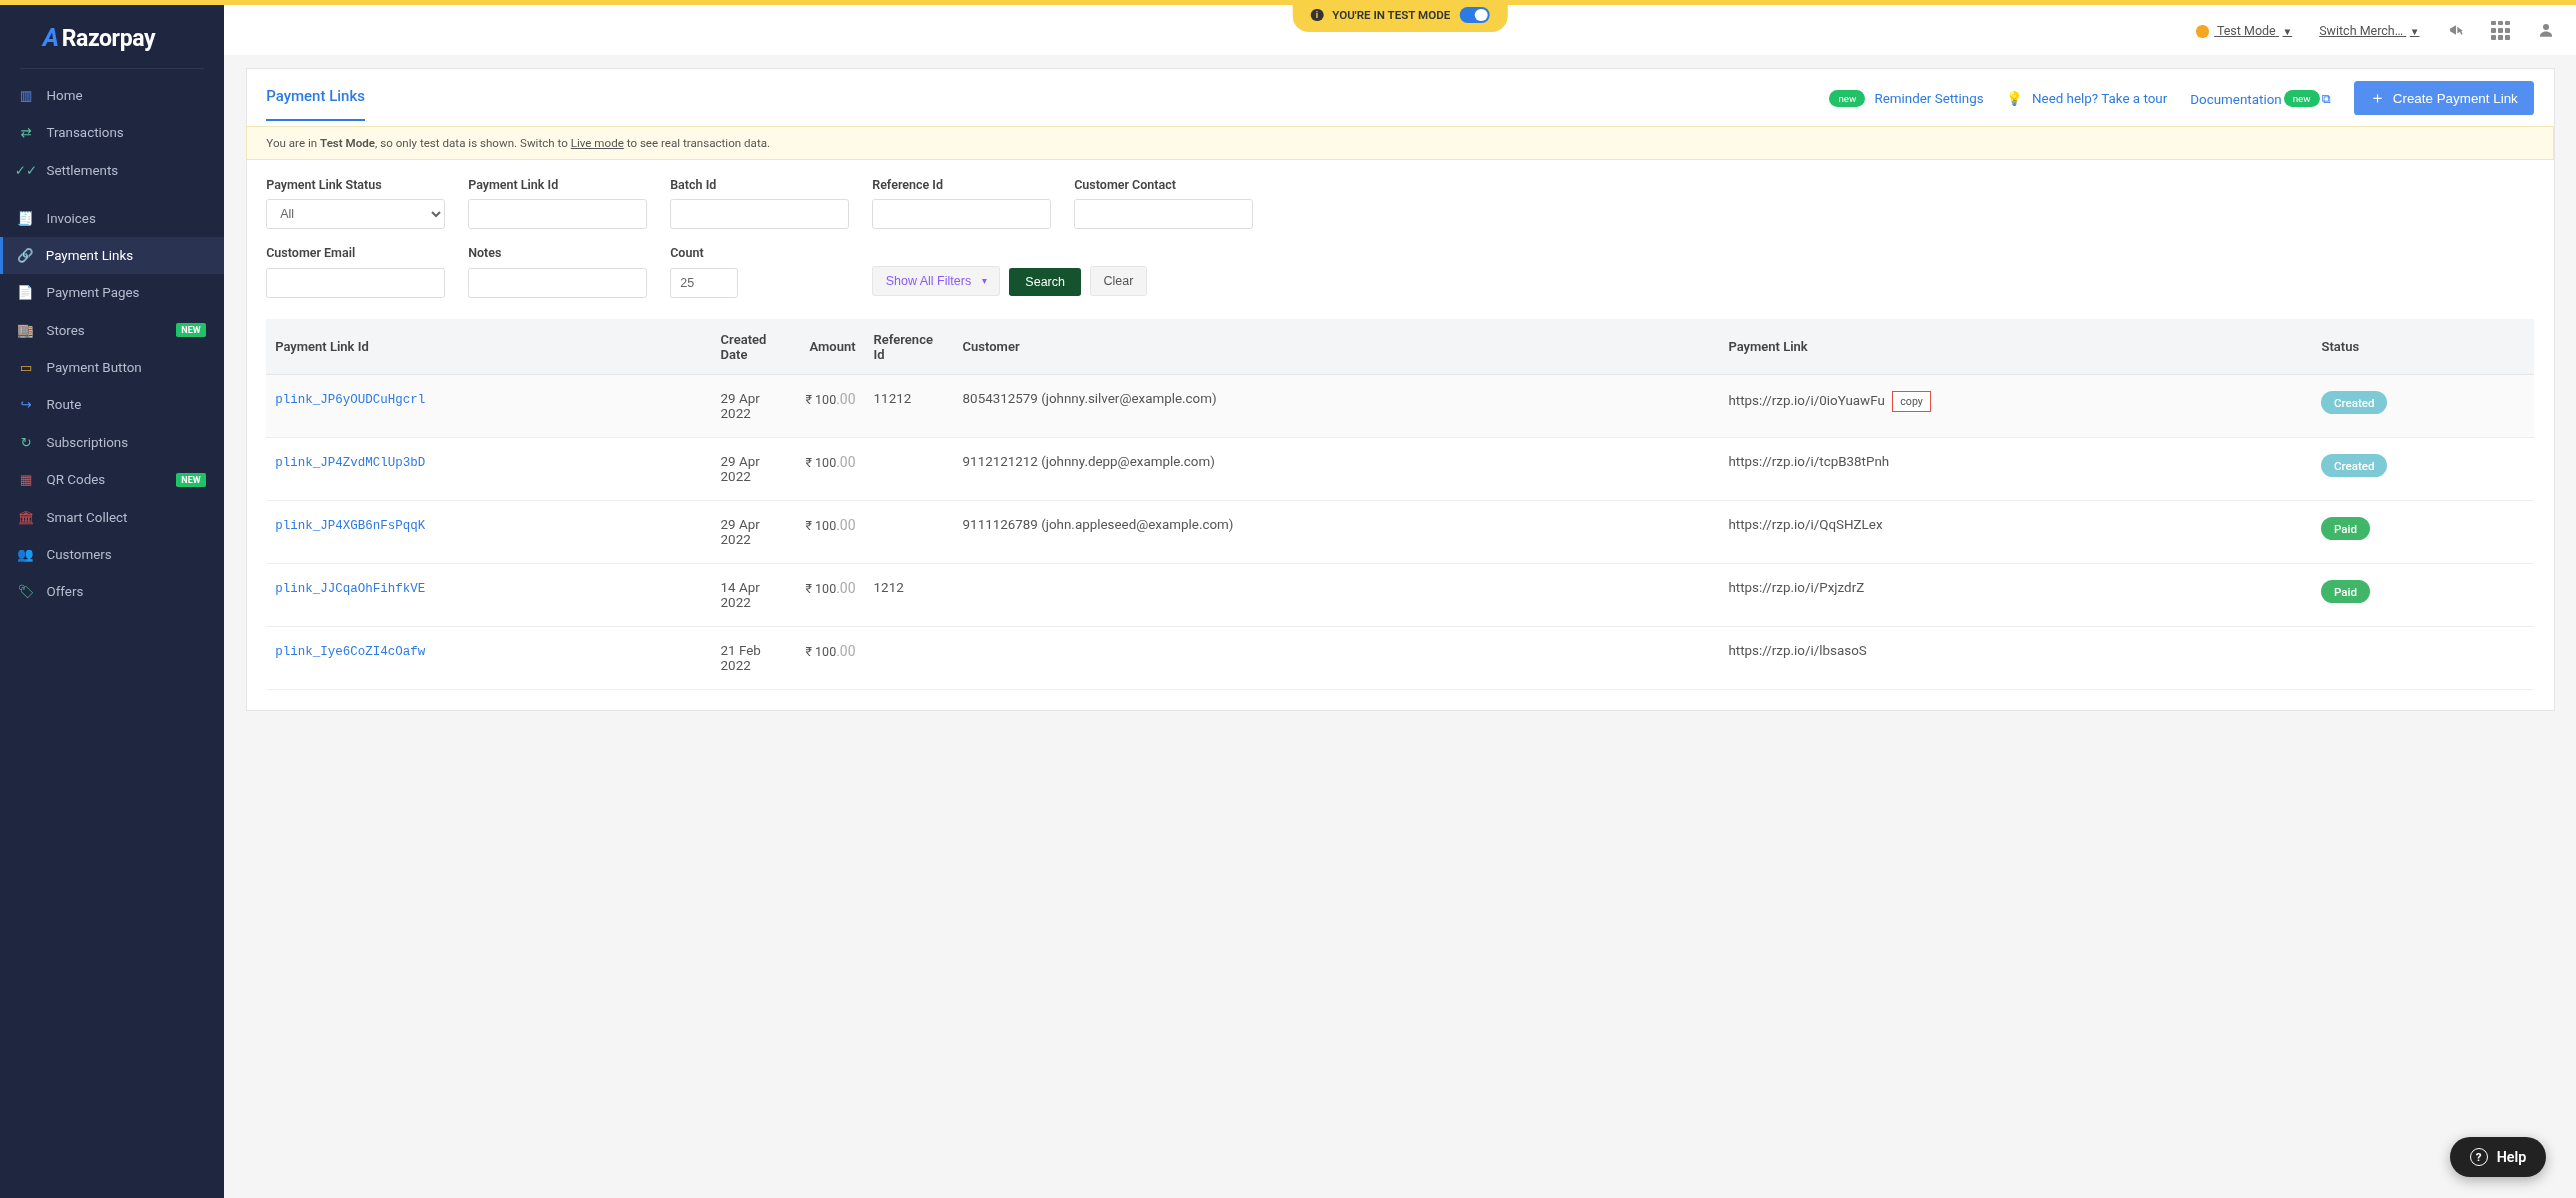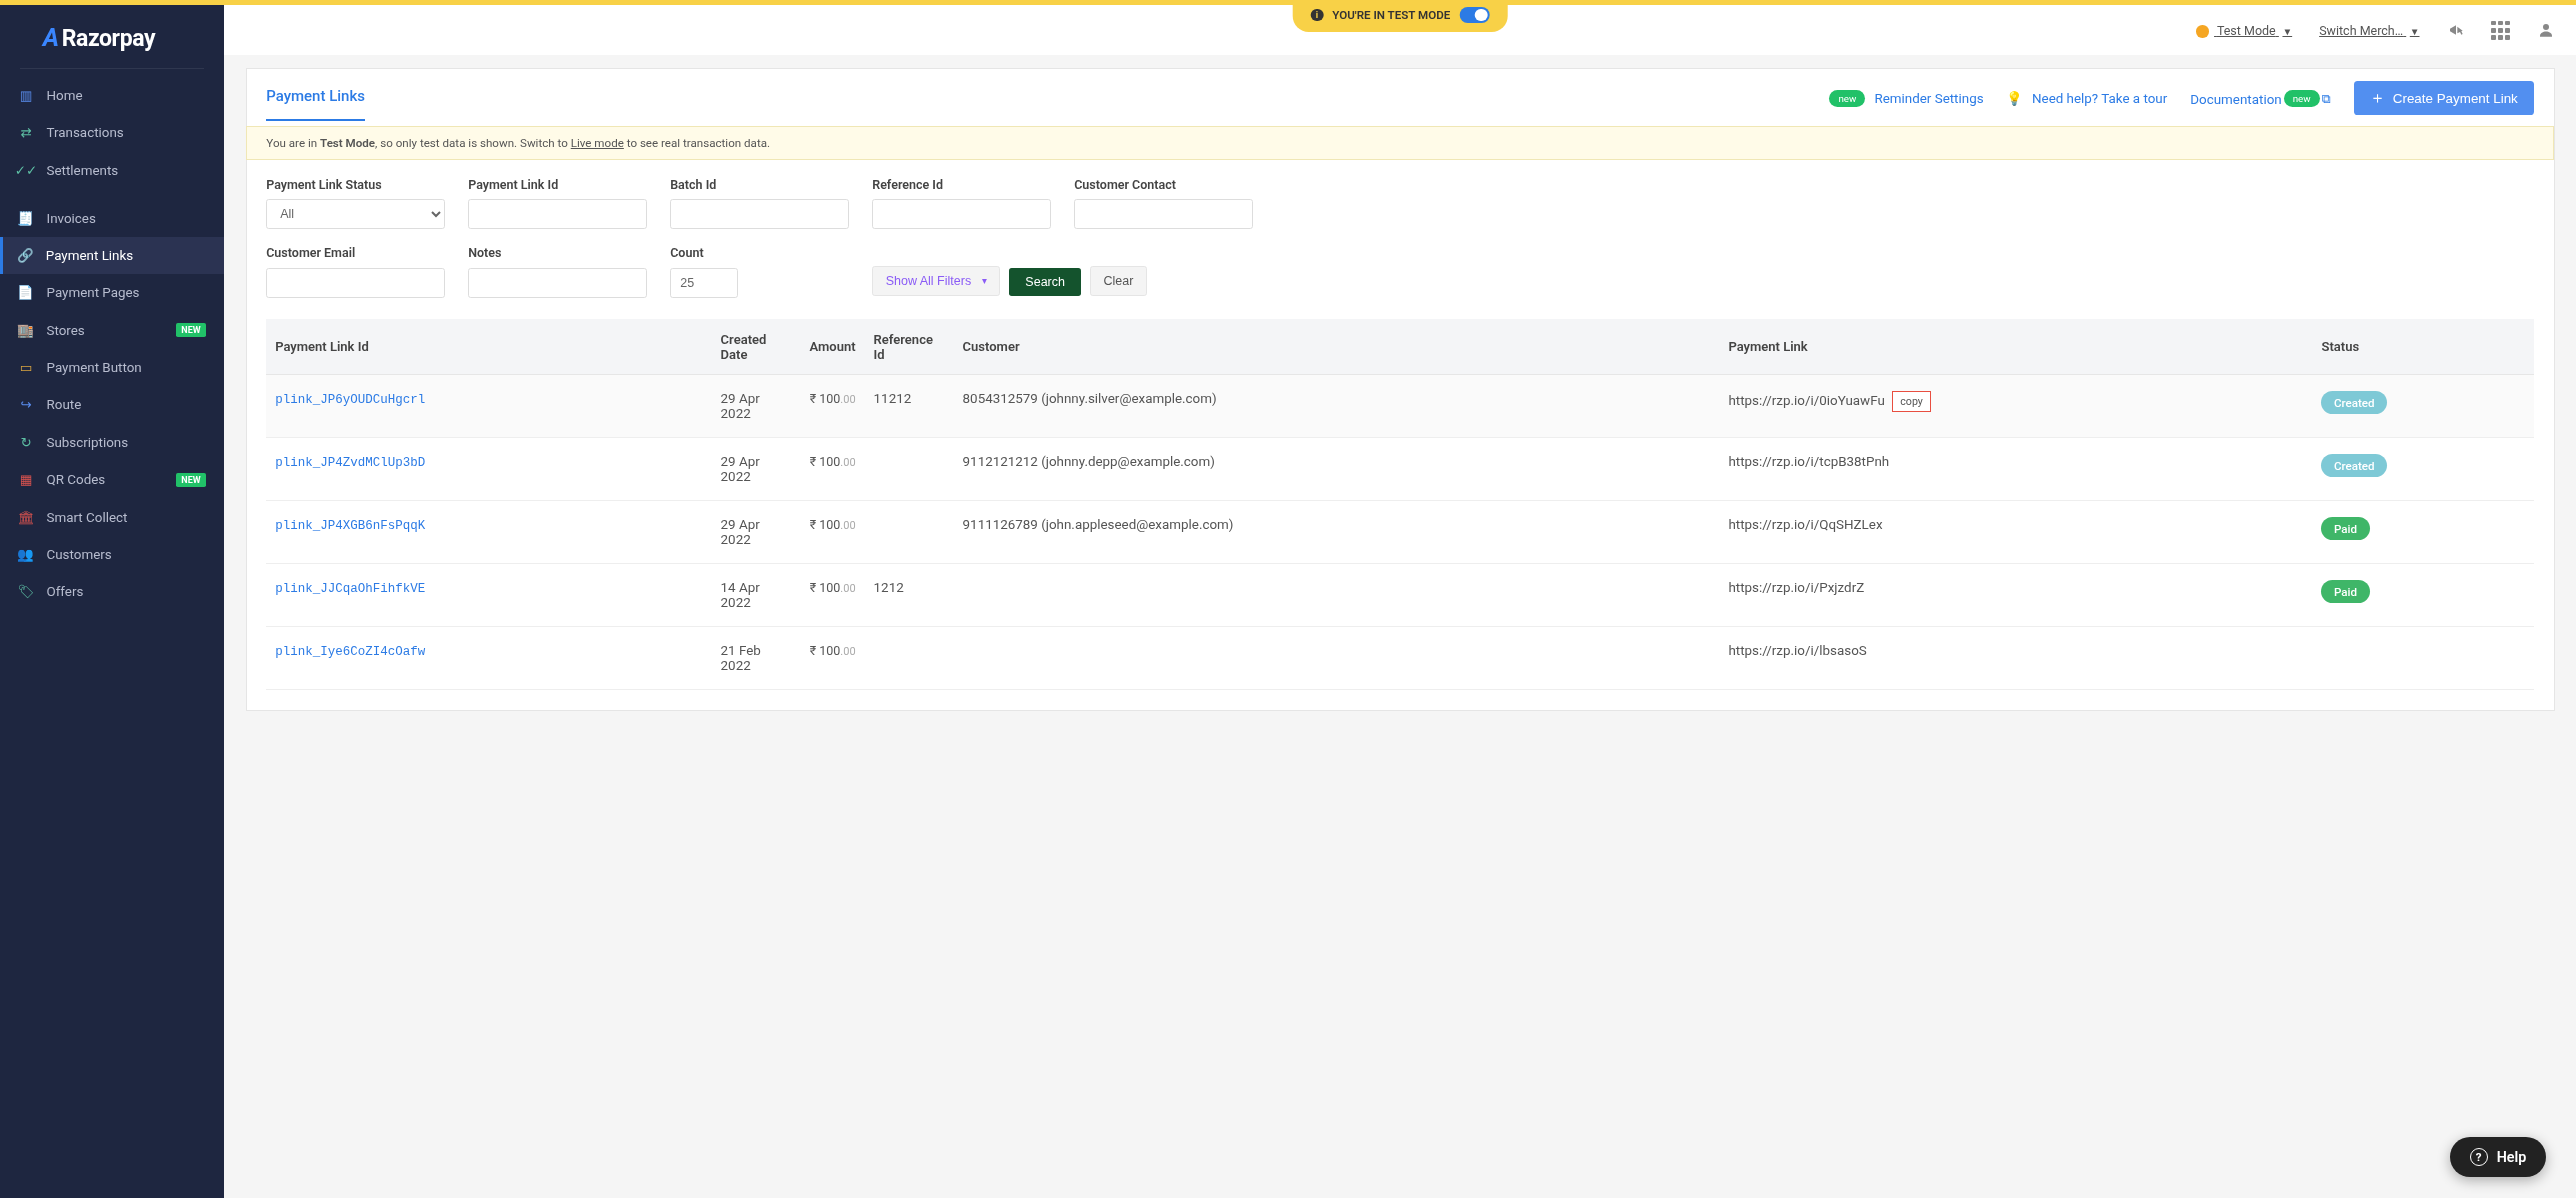--- a/index.html
+++ b/index.html
@@ -326,7 +326,7 @@
 .mono { font-family: "SFMono-Regular", Consolas, "Liberation Mono", Menlo, monospace; color: #2c7be5; font-size: 12.5px; }
 .link-url { color: #555; }
 .amount-cur { font-size: 12.5px; }
-.amount-dec { color: #aaa; font-size: 11px; text-align: right; }
+.amount-dec { color: #aaa; font-size: 14px; text-align: right; }
 .copy-btn {
   border: 1.8px solid #e84e40;
   padding: 2.7px 7.2px;

